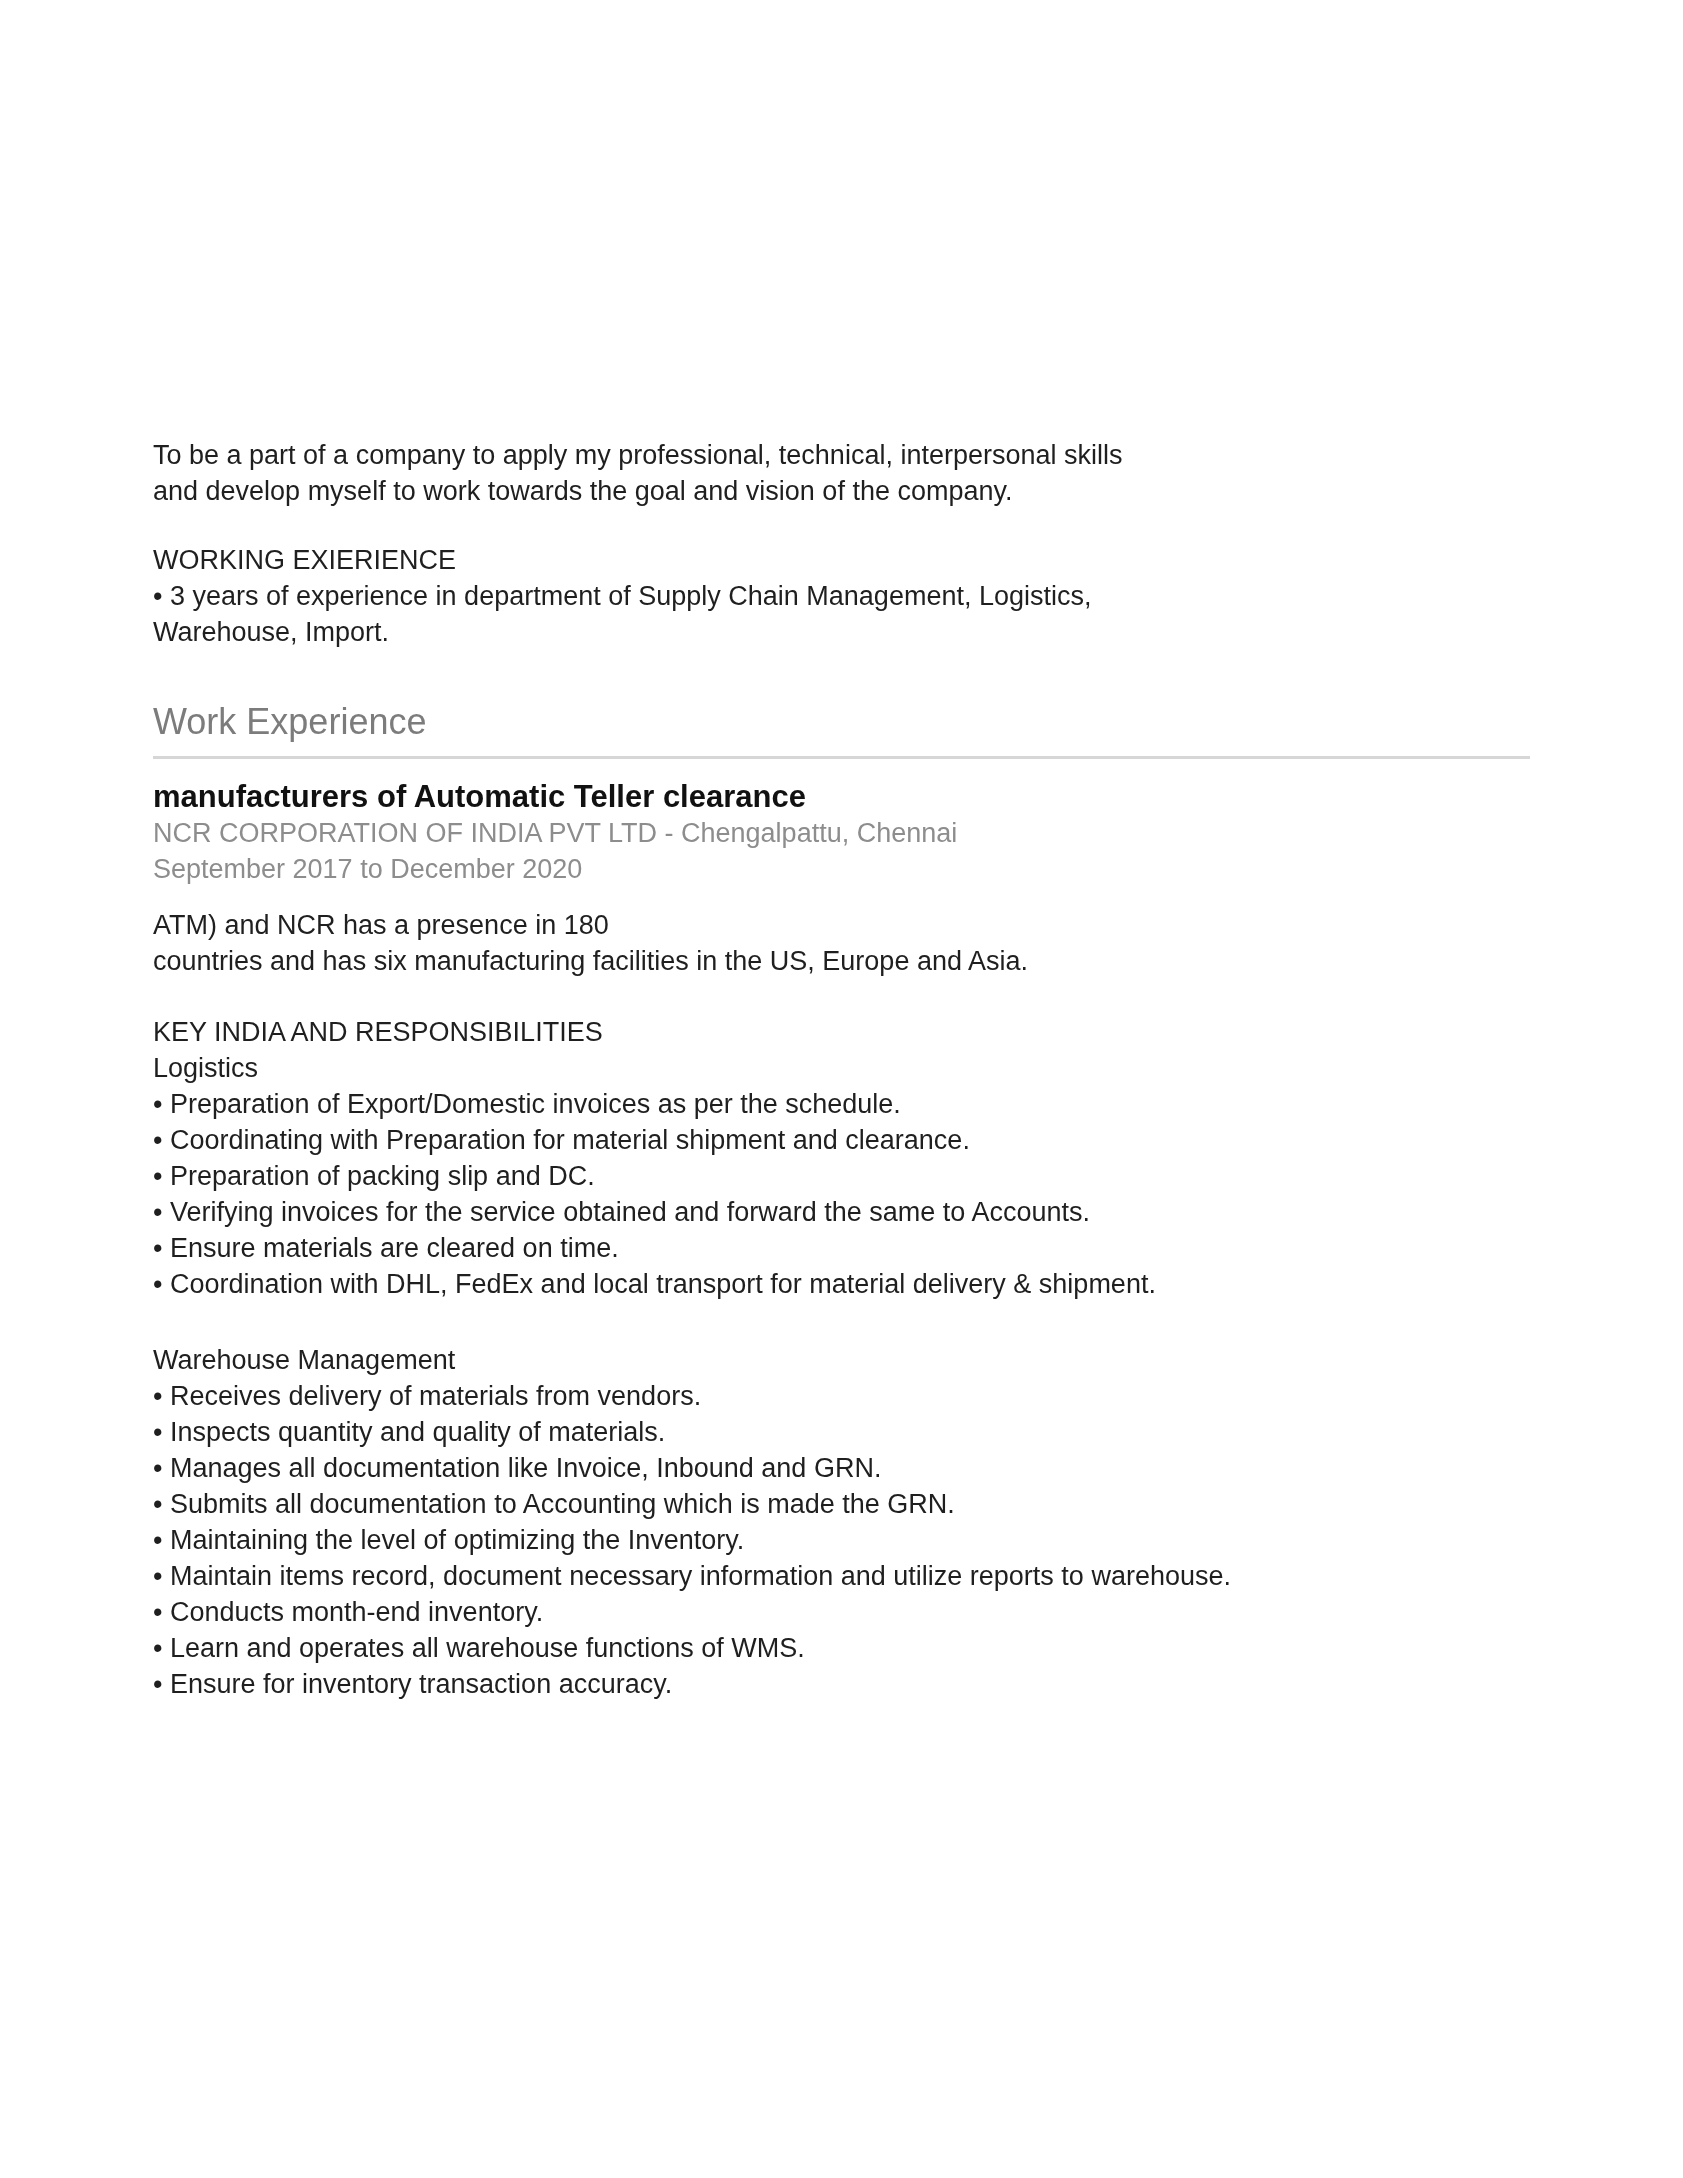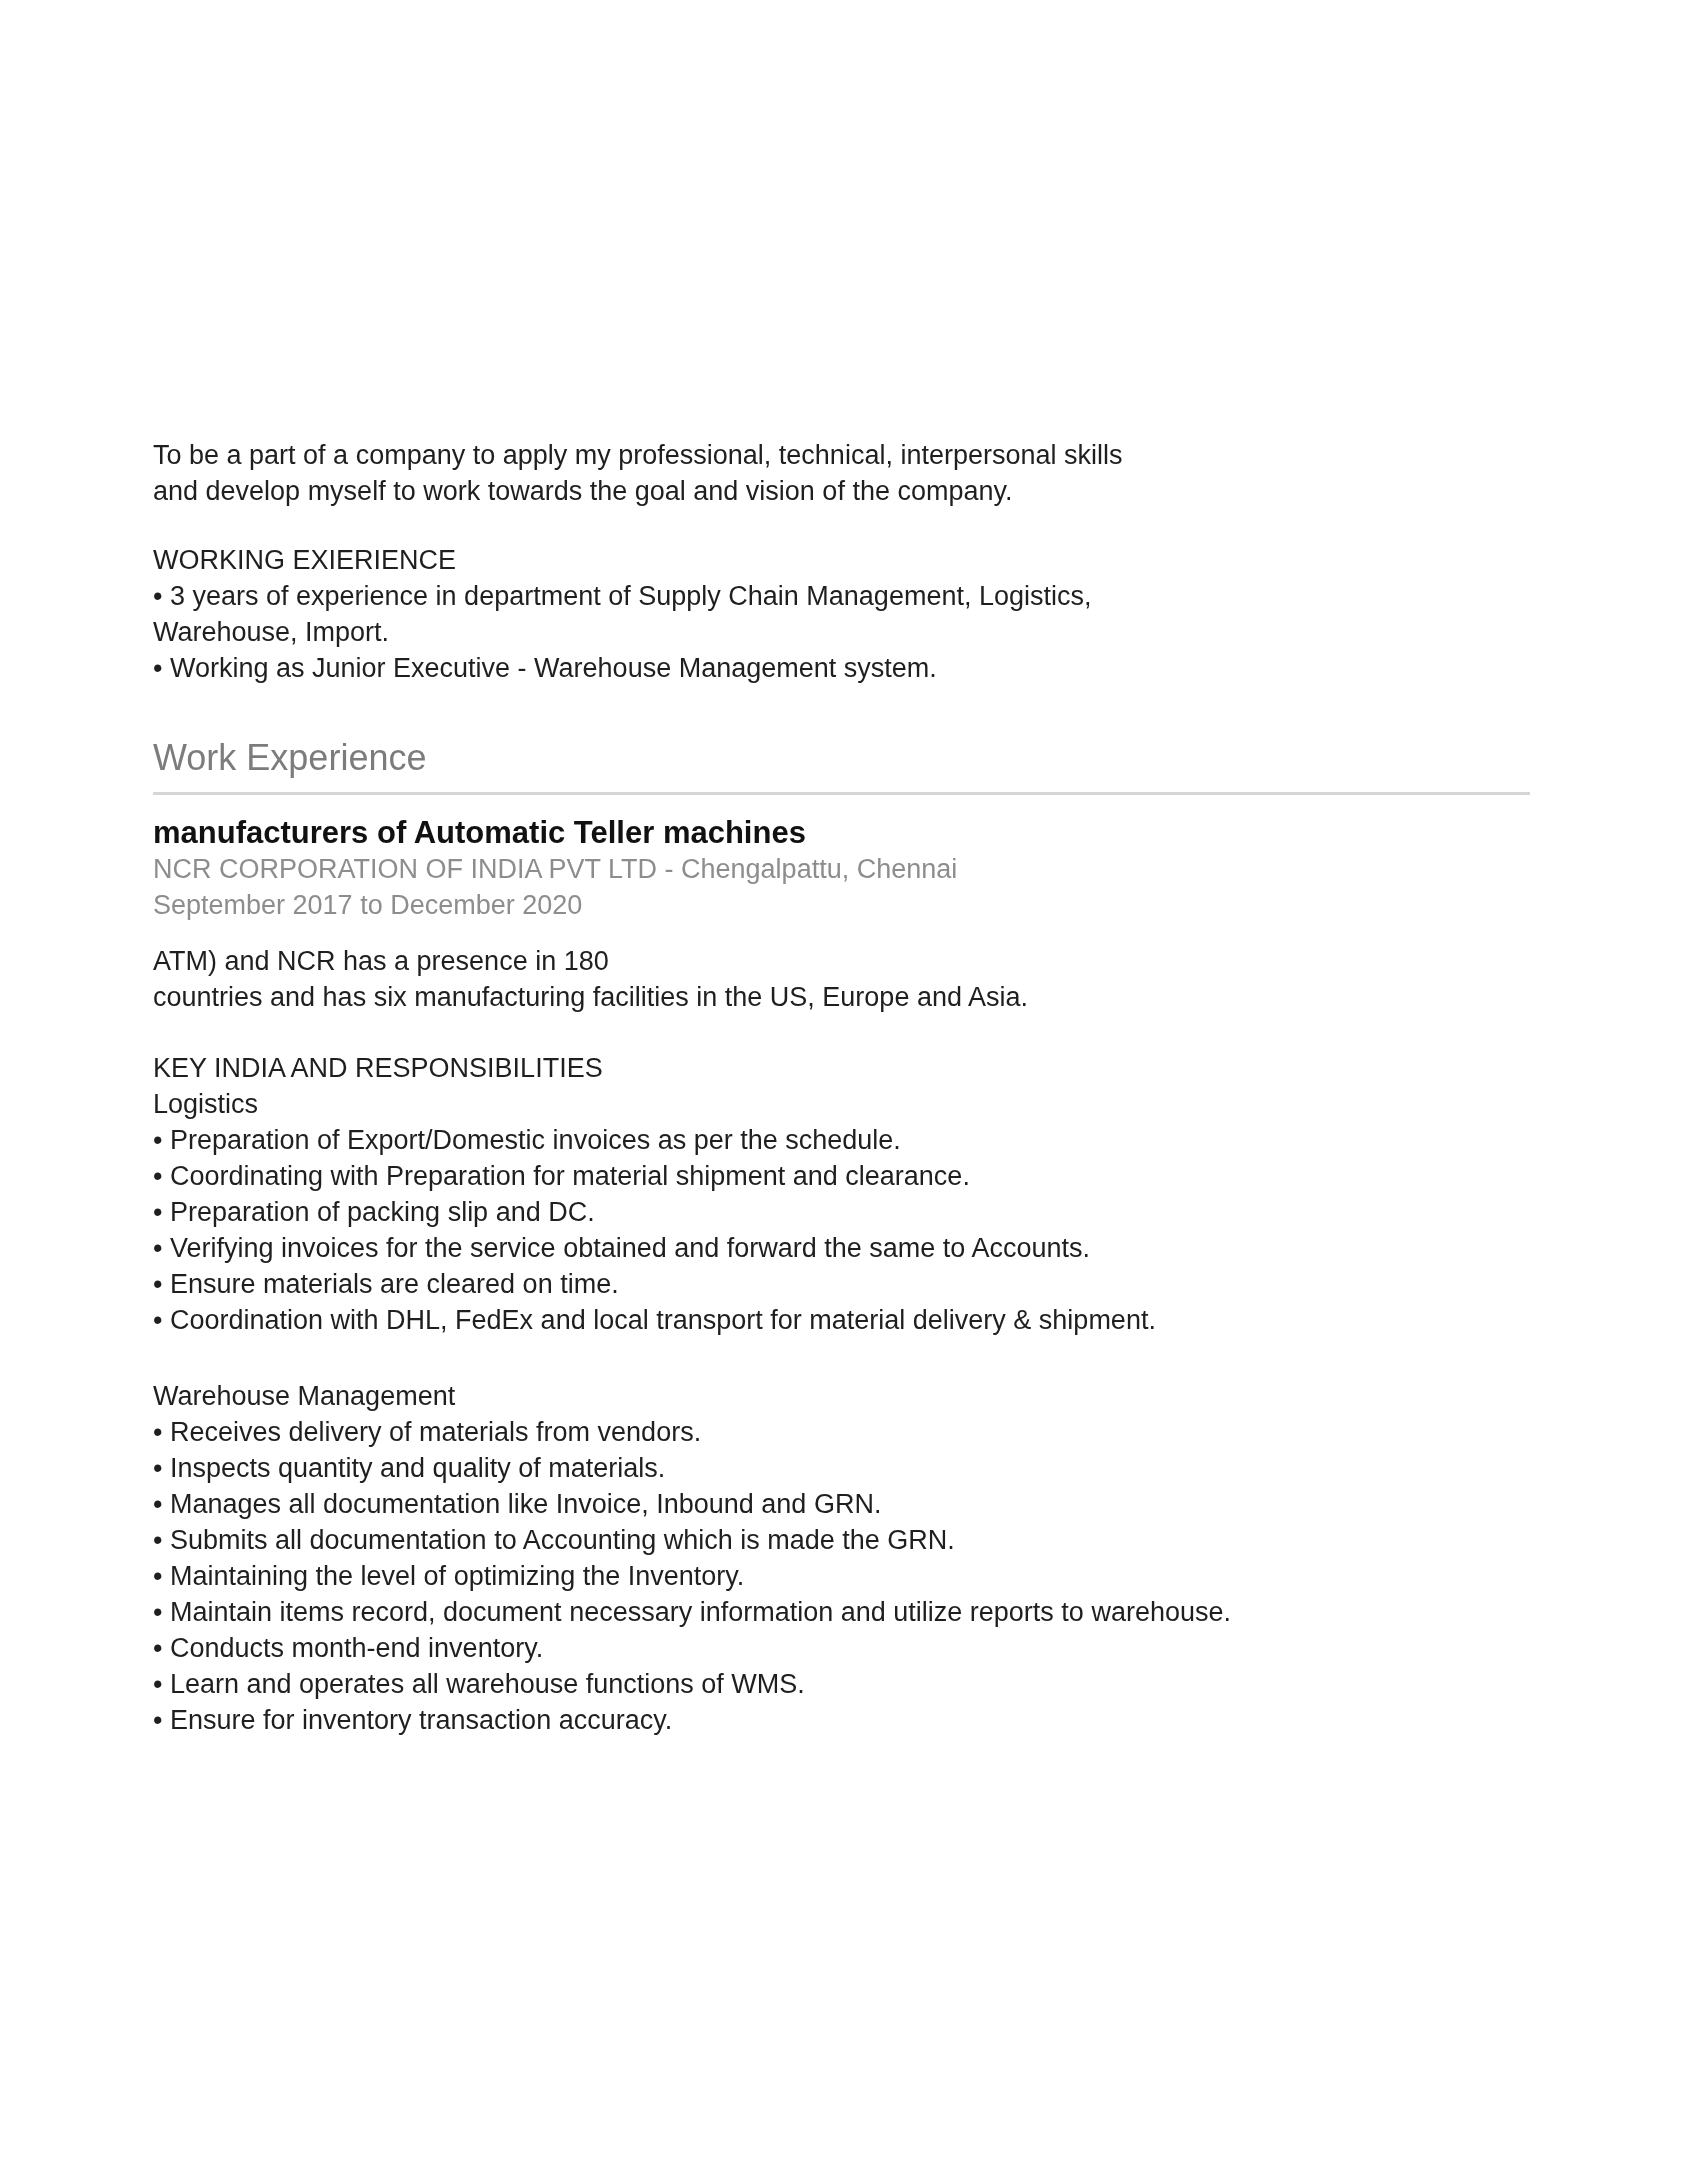--- a/index.html
+++ b/index.html
@@ -76,7 +76,6 @@
     <div class="line">WORKING EXIERIENCE</div>
     <div class="line">• 3 years of experience in department of Supply Chain Management, Logistics,</div>
     <div class="line">Warehouse, Import.</div>
-    <div class="line">• Working as Junior Executive - Warehouse Management system.</div>
   </div>
 
   <h2 class="section-heading">Work Experience</h2>

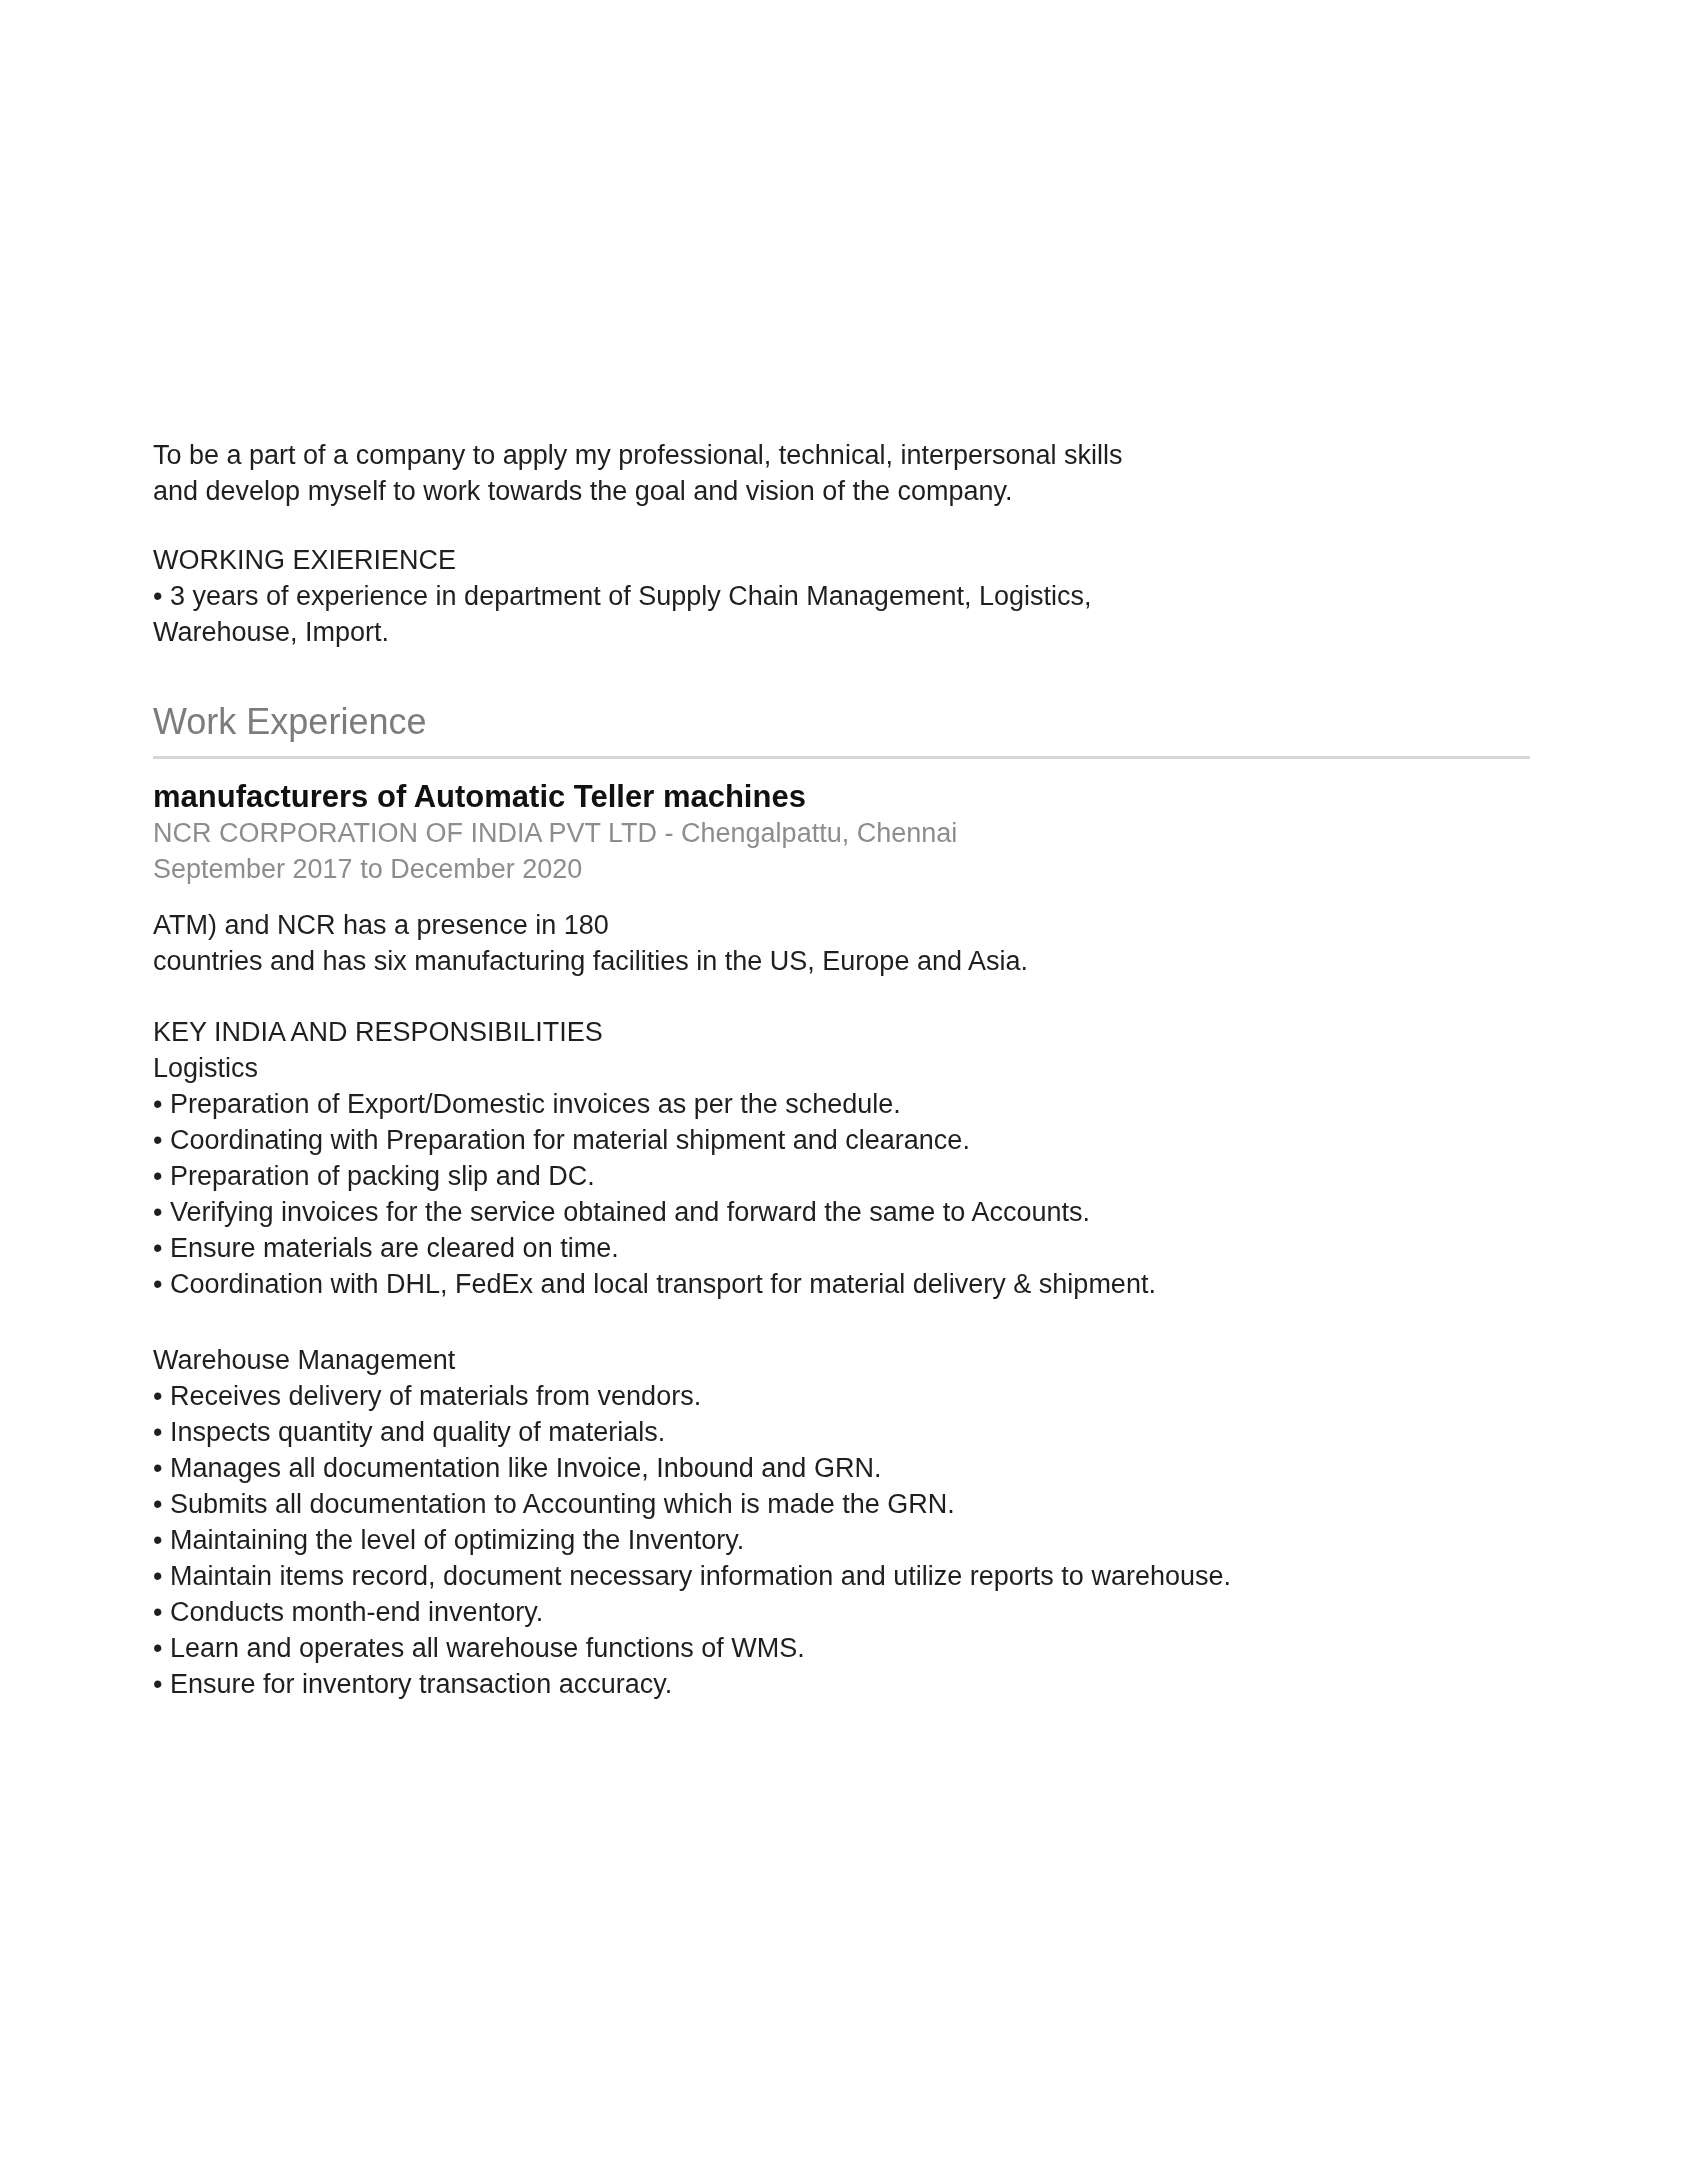--- a/index.html
+++ b/index.html
@@ -82,7 +82,7 @@
   <hr class="rule">
 
   <div class="job">
-    <div class="job-title">manufacturers of Automatic Teller machines</div>
+    <div class="job-title">manufacturers of Automatic Teller clearance</div>
     <div class="meta">NCR CORPORATION OF INDIA PVT LTD - Chengalpattu, Chennai</div>
     <div class="meta">September 2017 to December 2020</div>
   </div>

